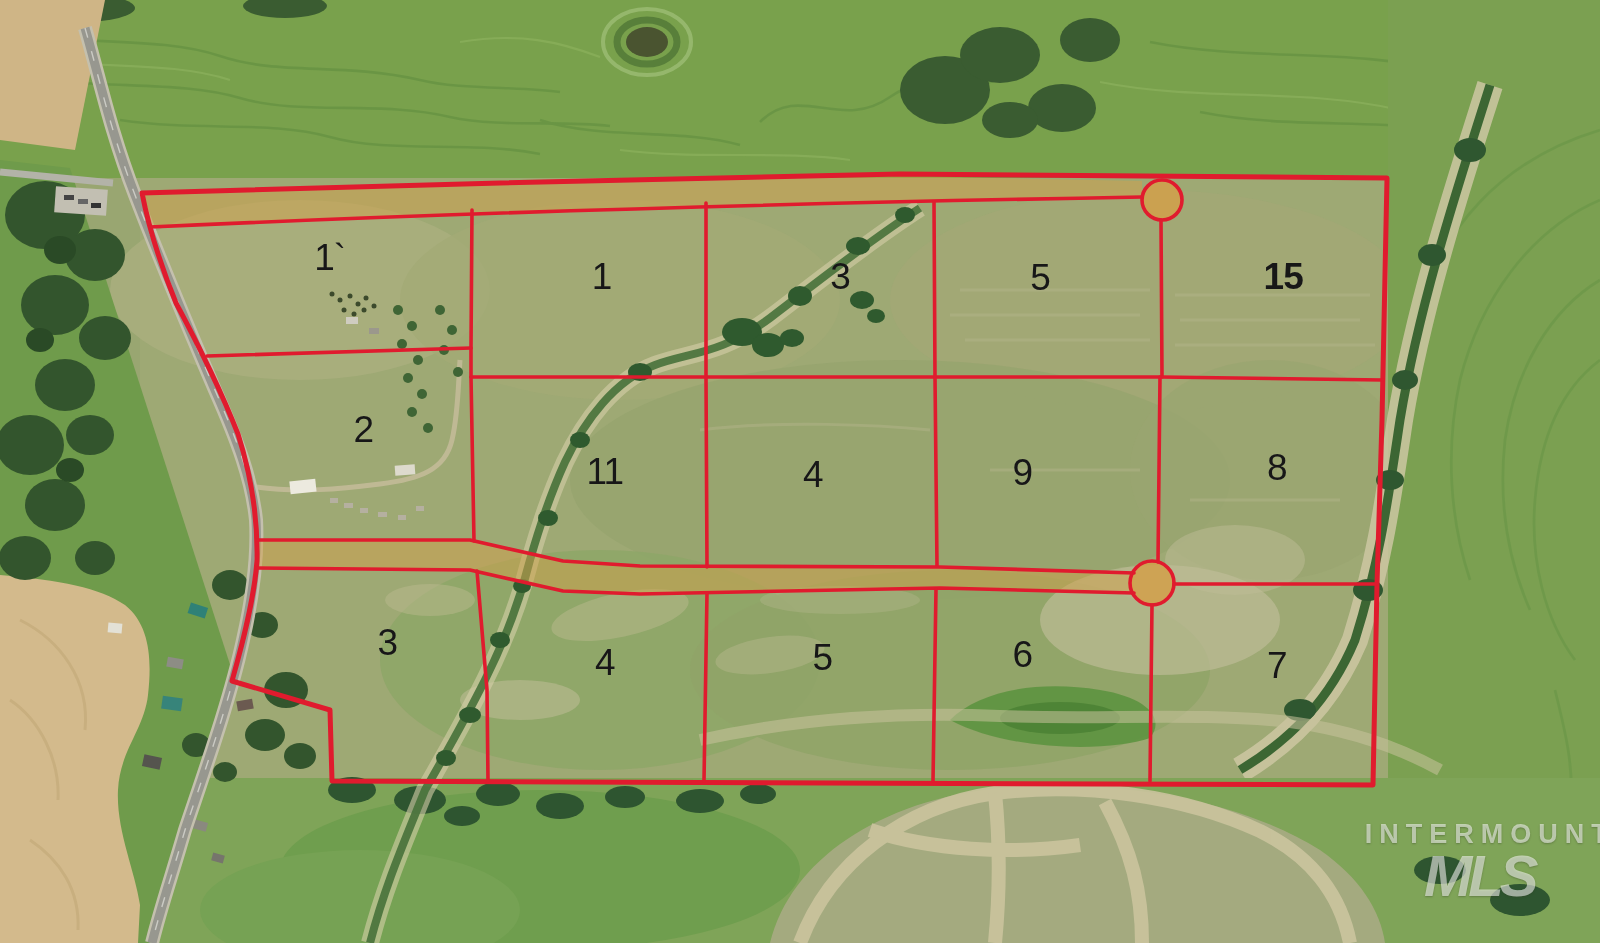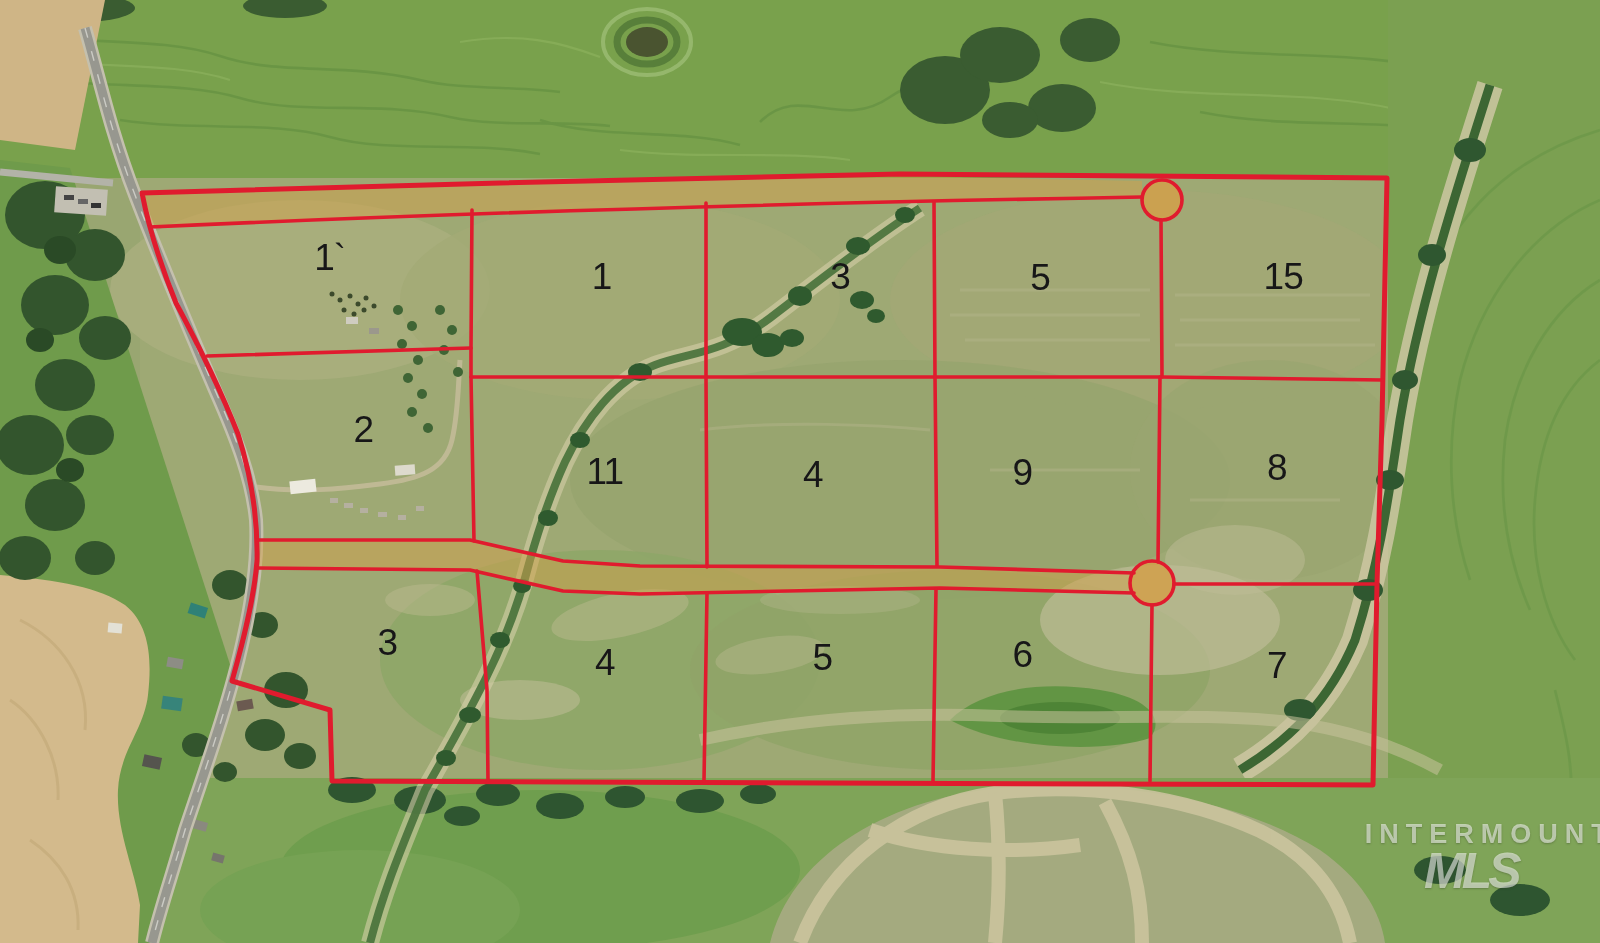--- a/index.html
+++ b/index.html
@@ -320,7 +320,7 @@
       <div class="lot-label" style="left: 37.6%; top: 29.4%;">1</div>
       <div class="lot-label" style="left: 52.5%; top: 29.4%;">3</div>
       <div class="lot-label" style="left: 65%; top: 29.5%;">5</div>
-      <div class="lot-label" style="left: 80.2%; top: 29.4%;">15</div>
+      <div class="lot-label" style="left: 80.2%; top: 29.4%; font-weight: bold;">15</div>
     </div>
 
 

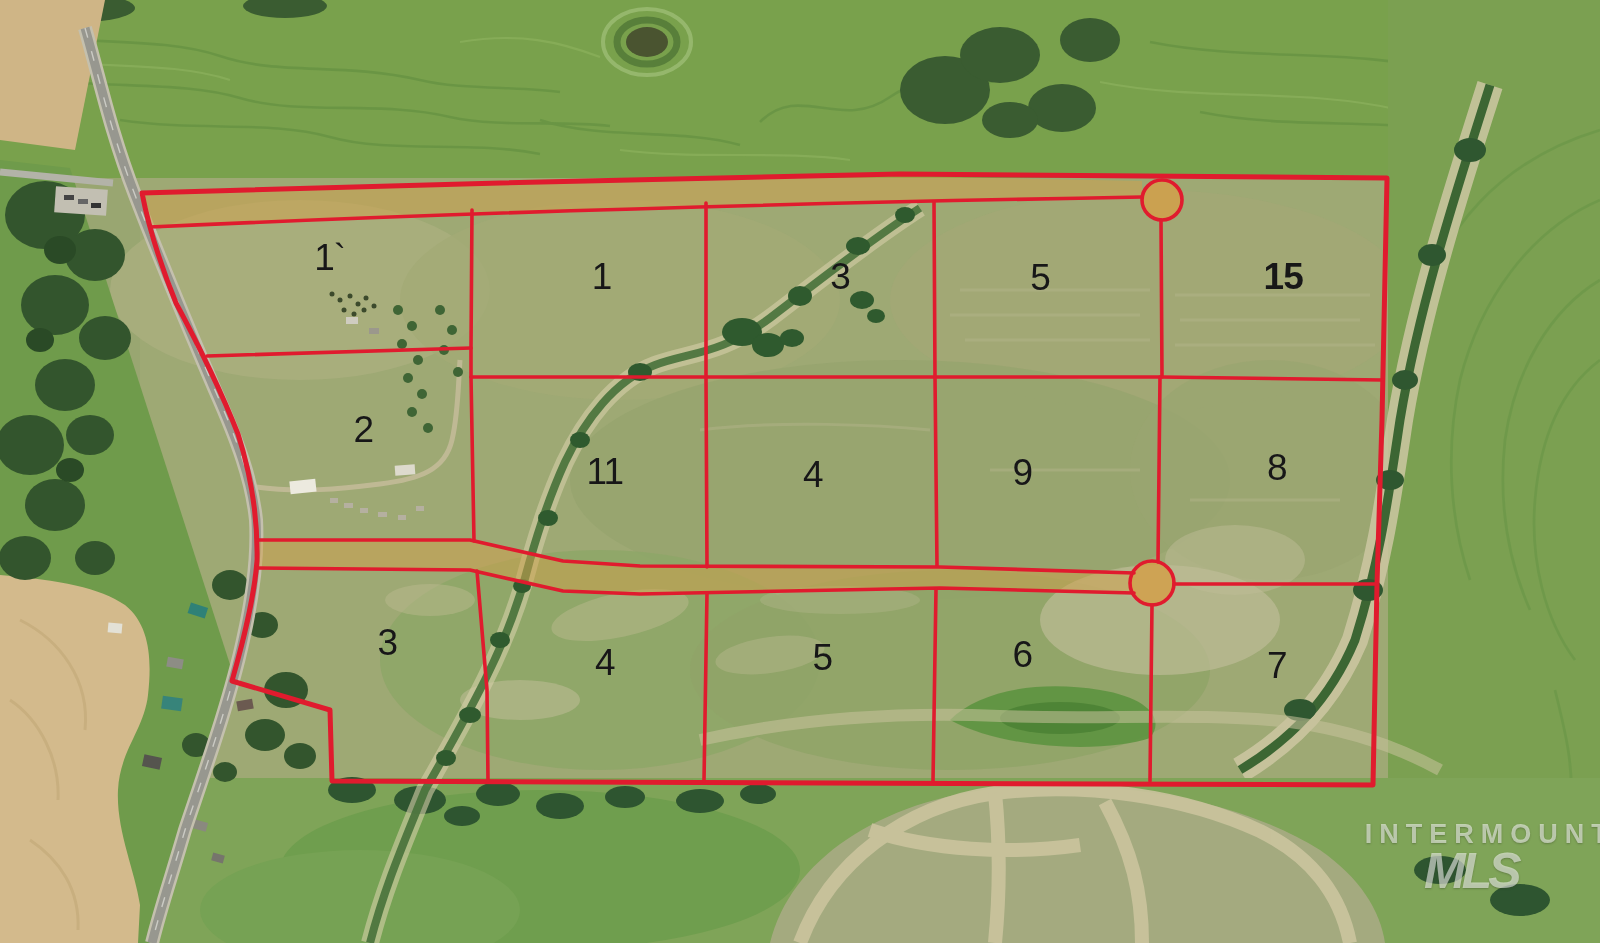--- a/index.html
+++ b/index.html
@@ -24,7 +24,7 @@
   }
   .wm{position:absolute;color:rgba(255,255,255,.55);text-shadow:0 1px 2px rgba(50,60,35,.35);white-space:nowrap;}
   .wm-line1{left:85.3%;top:86.8%;font-size:27px;font-weight:700;letter-spacing:7px;}
-  .wm-line2{left:89.0%;top:89.3%;font-size:50px;font-weight:700;font-style:italic;letter-spacing:-4px;}
+  .wm-line2{left:89.0%;top:89.3%;font-size:58px;font-weight:700;font-style:italic;letter-spacing:-4px;}
 </style>
 </head>
 <body>

